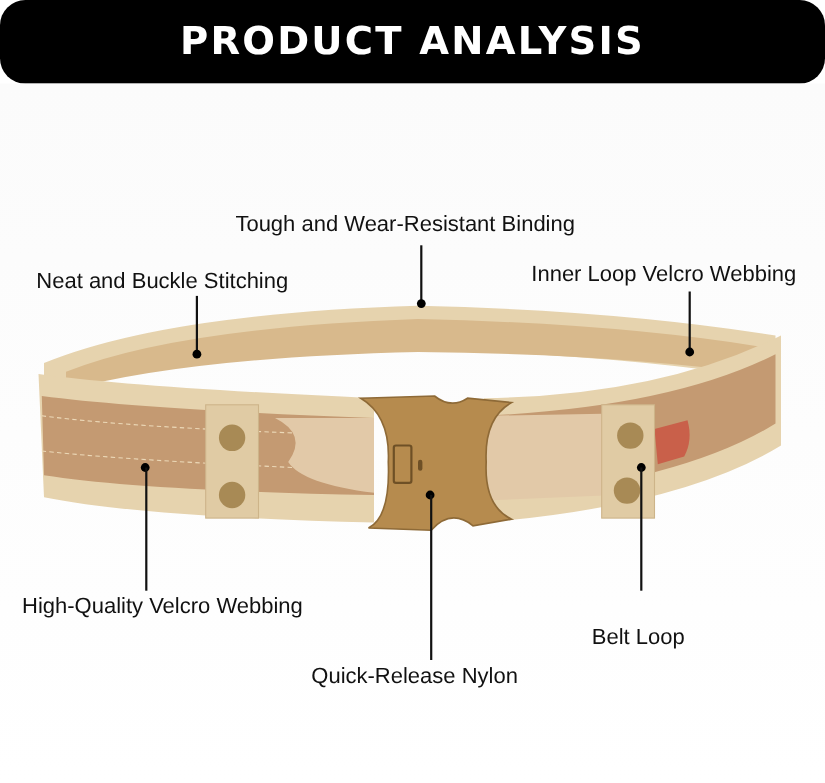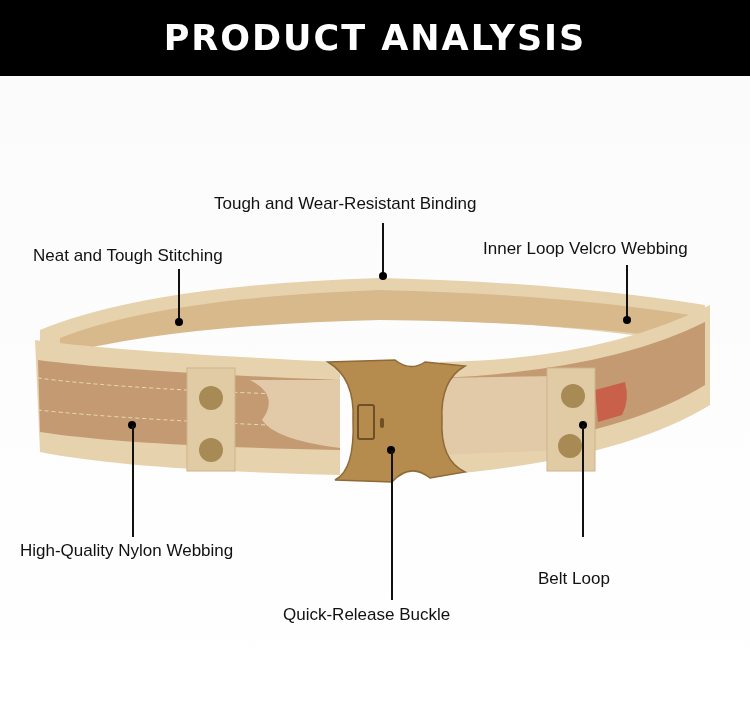--- a/index.html
+++ b/index.html
@@ -4,7 +4,7 @@
 <style>
   html,body{margin:0;padding:0;}
   body{width:750px;height:712px;position:relative;overflow:hidden;background:#ffffff;font-family:"Liberation Sans",sans-serif;}
-  .banner{position:absolute;left:0;top:0;width:750px;height:76px;background:#000;display:flex;align-items:center;justify-content:center;}
+  .banner{position:absolute;left:0;top:0;width:750px;height:76px;background:#000;display:flex;align-items:center;justify-content:center;border-radius:23px;}
   .banner-title{color:#fff;font-family:"DejaVu Sans",sans-serif;font-weight:bold;font-size:35px;letter-spacing:2px;}
   .photo{position:absolute;left:0;top:76px;width:750px;height:636px;background:linear-gradient(#fbfbfb,#ffffff);}
   .label{position:absolute;color:#111;font-size:17px;white-space:nowrap;line-height:22px;}

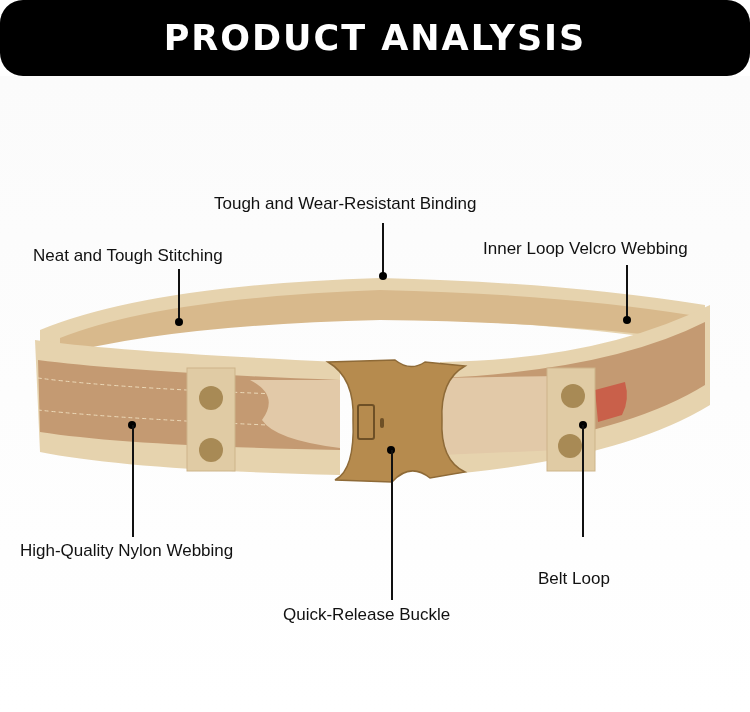--- a/index.html
+++ b/index.html
@@ -7,7 +7,7 @@
   .banner{position:absolute;left:0;top:0;width:750px;height:76px;background:#000;display:flex;align-items:center;justify-content:center;border-radius:23px;}
   .banner-title{color:#fff;font-family:"DejaVu Sans",sans-serif;font-weight:bold;font-size:35px;letter-spacing:2px;}
   .photo{position:absolute;left:0;top:76px;width:750px;height:636px;background:linear-gradient(#fbfbfb,#ffffff);}
-  .label{position:absolute;color:#111;font-size:17px;white-space:nowrap;line-height:22px;}
+  .label{position:absolute;color:#111;font-size:20px;white-space:nowrap;line-height:22px;}
   .line{position:absolute;width:1.5px;background:#111;}
   .dot{position:absolute;width:8px;height:8px;border-radius:50%;background:#000;}
   svg{position:absolute;left:0;top:0;}

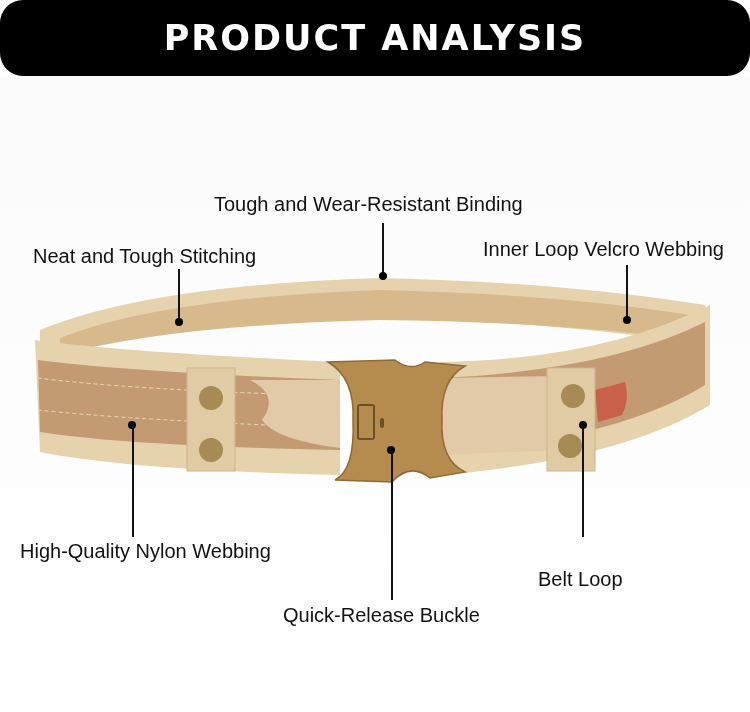--- a/index.html
+++ b/index.html
@@ -53,7 +53,7 @@
 <div class="line" style="left:382px;top:223px;height:52px;"></div>
 <div class="dot" style="left:379px;top:272px;"></div>
 
-<span class="label" style="left:33px;top:245px;">Neat and Tough Stitching</span>
+<span class="label" style="left:33px;top:245px;">Neat and Buckle Stitching</span>
 <div class="line" style="left:178px;top:269px;height:52px;"></div>
 <div class="dot" style="left:175px;top:318px;"></div>
 

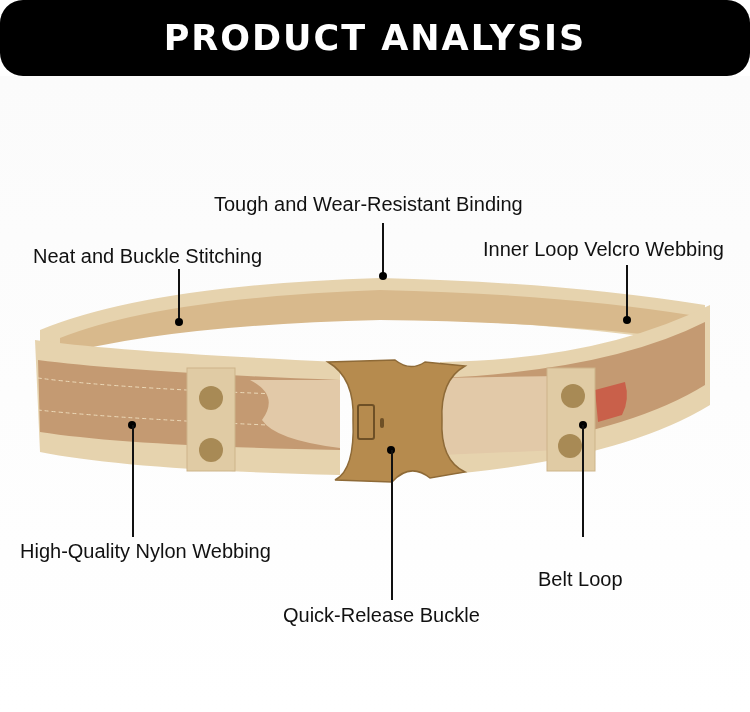--- a/index.html
+++ b/index.html
@@ -63,7 +63,7 @@
 
 <div class="dot" style="left:128px;top:421px;"></div>
 <div class="line" style="left:132px;top:425px;height:112px;"></div>
-<span class="label" style="left:20px;top:540px;">High-Quality Nylon Webbing</span>
+<span class="label" style="left:20px;top:540px;">High-Quality Velcro Webbing</span>
 
 <div class="dot" style="left:579px;top:421px;"></div>
 <div class="line" style="left:582px;top:425px;height:112px;"></div>

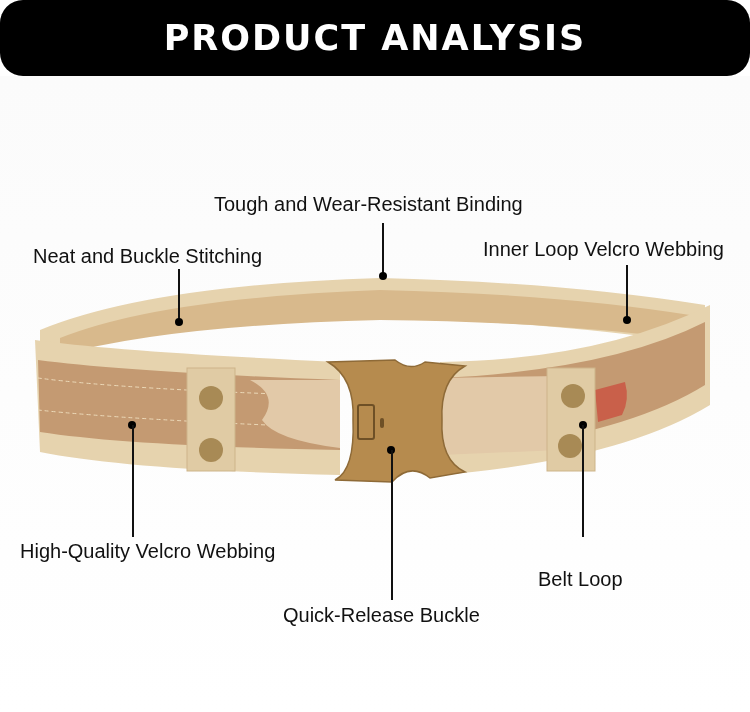--- a/index.html
+++ b/index.html
@@ -71,6 +71,6 @@
 
 <div class="dot" style="left:387px;top:446px;"></div>
 <div class="line" style="left:391px;top:450px;height:150px;"></div>
-<span class="label" style="left:283px;top:604px;">Quick-Release Buckle</span>
+<span class="label" style="left:283px;top:604px;">Quick-Release Nylon</span>
 
 </body></html>

